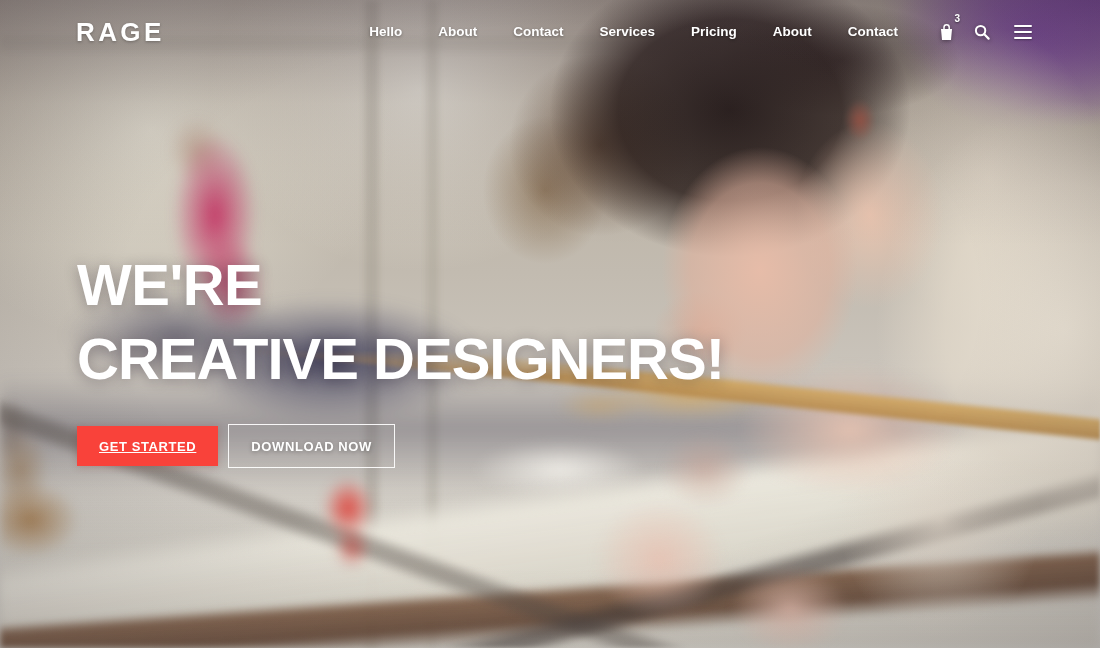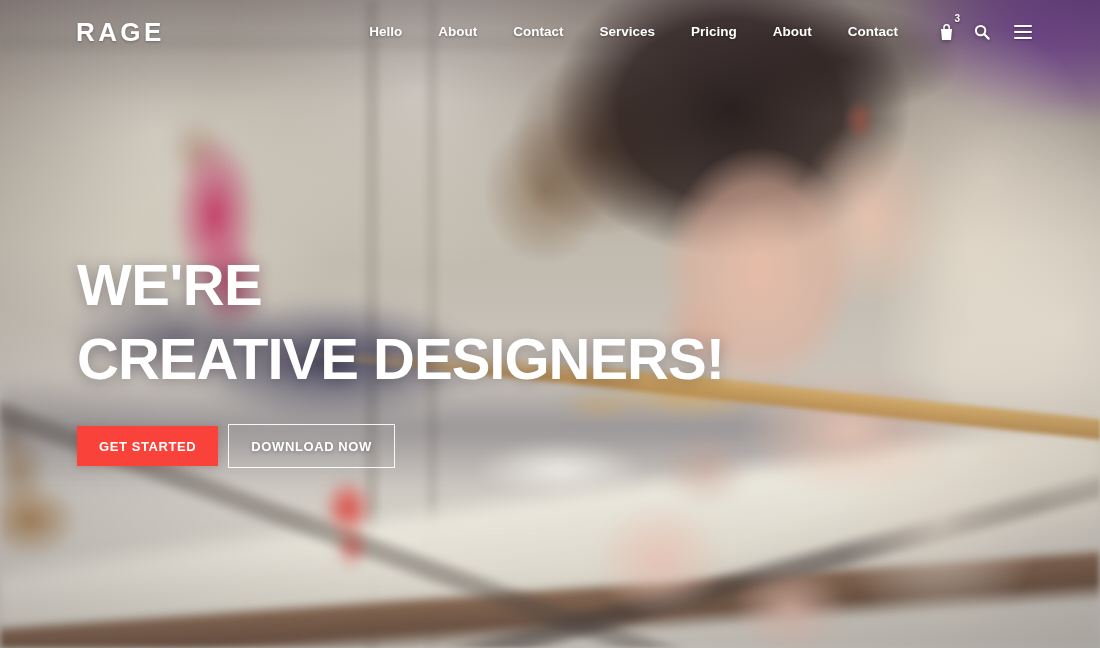--- a/index.html
+++ b/index.html
@@ -236,6 +236,7 @@
     display:flex; align-items:center; justify-content:center;
     border:none; cursor:pointer; text-transform:uppercase;
     box-shadow:0 1px 8px rgba(120,24,20,.22);
+    text-decoration:underline;
   }
   #btn-secondary {
     background:rgba(255,255,255,0.02); color:#fff;

